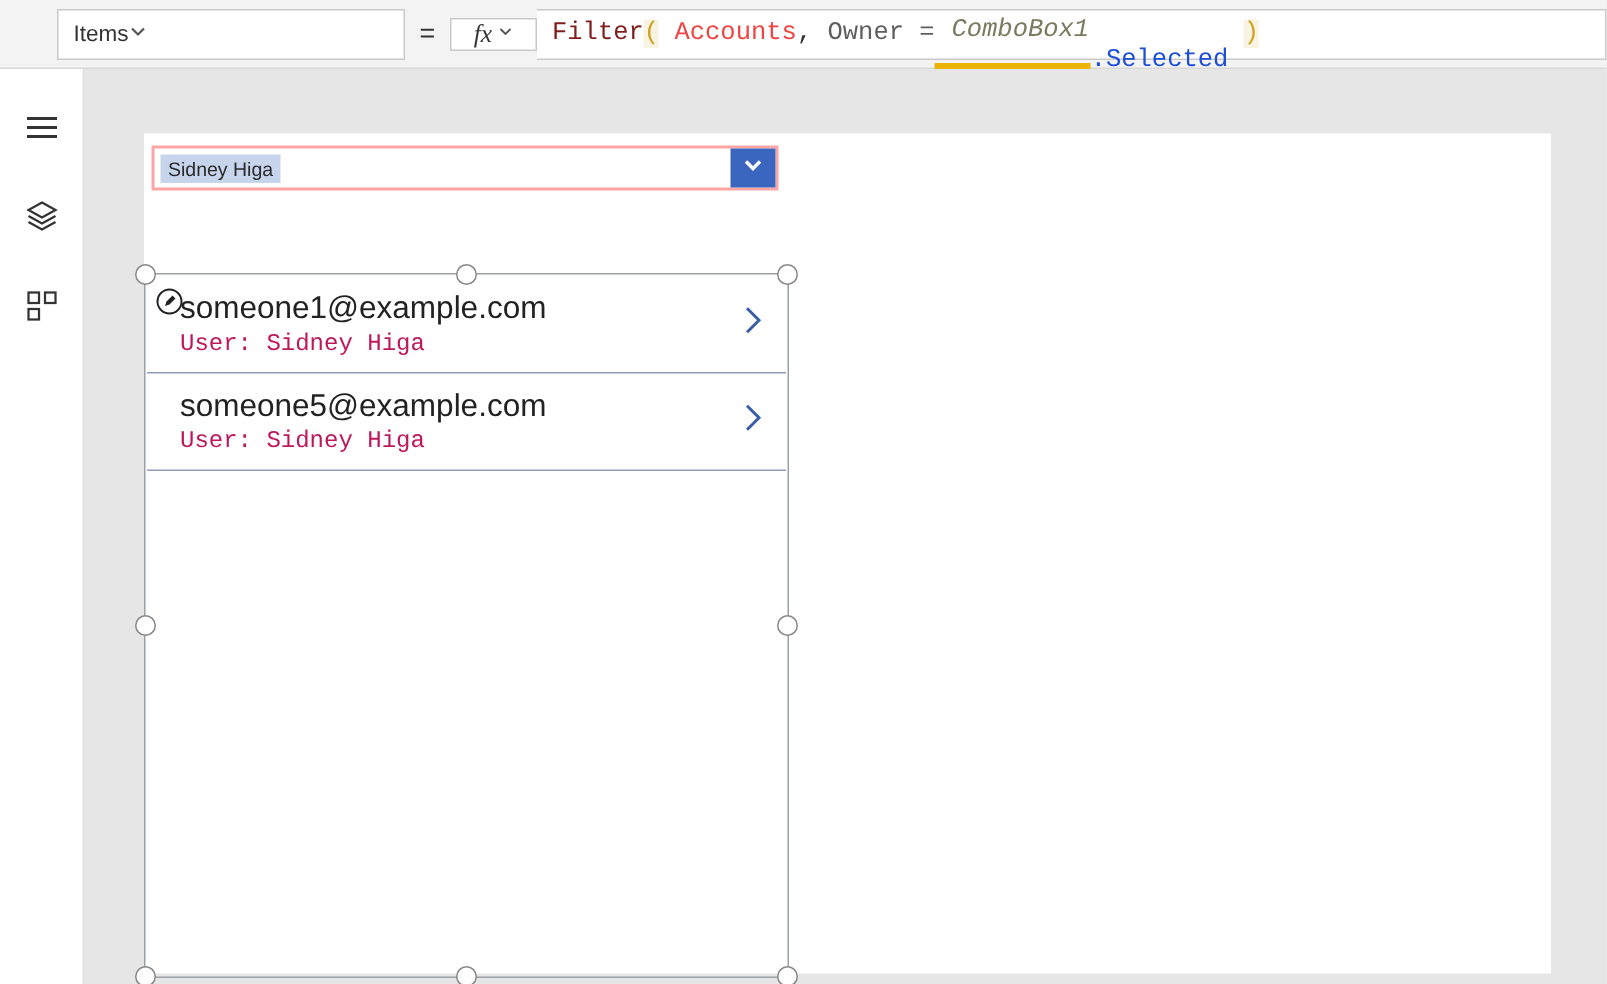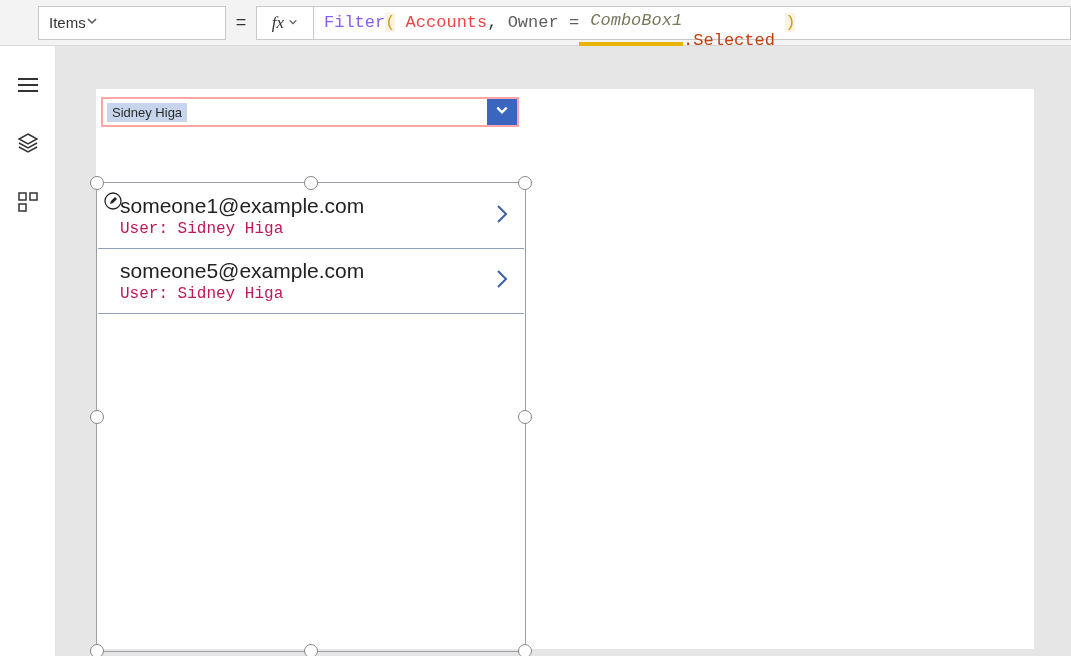--- a/index.html
+++ b/index.html
@@ -12,7 +12,7 @@
     display: flex; align-items: center;
   }
   .prop-dropdown {
-    margin-left: 38px; width: 188px; height: 34px; background: #fff;
+    margin-left: 38px; width: 232px; height: 34px; background: #fff;
     border: 1px solid #c9c9c9; display: flex; align-items: center; 
     padding: 0 10px; font-size: 15px; color: #333;
   }

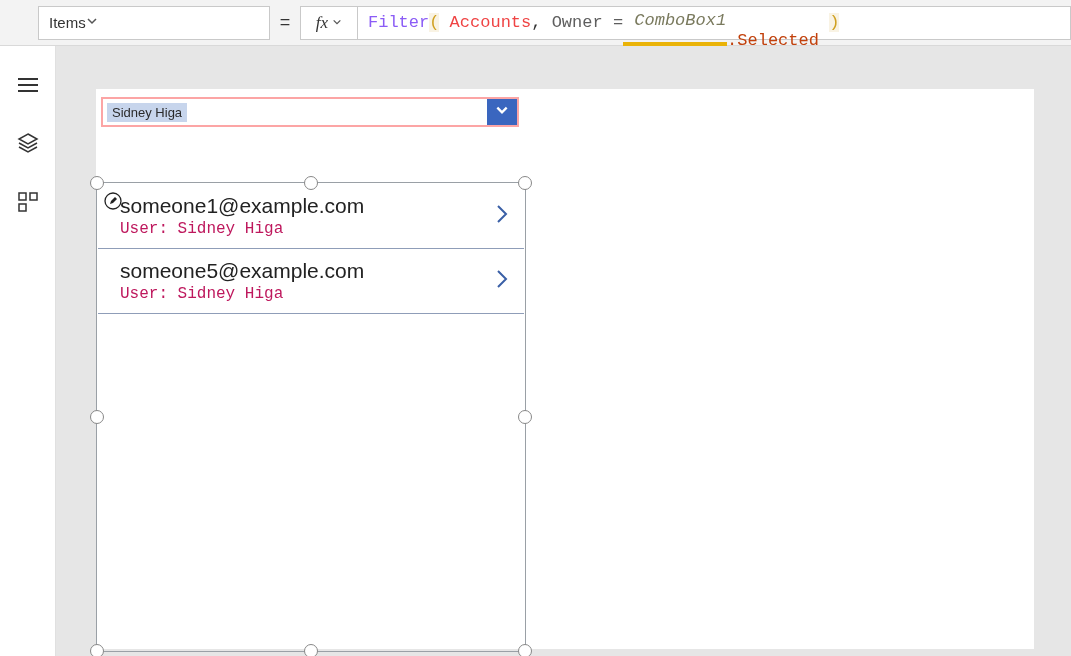--- a/index.html
+++ b/index.html
@@ -19,7 +19,7 @@
   .prop-dropdown .chev { font-size: 13px; color: #555; }
   .equals { width: 30px; text-align: center; font-size: 18px; color: #333; }
   .fx-box {
-    width: 58px; height: 34px; background: #fff; border: 1px solid #c9c9c9;
+    width: 58px; height: 22px; background: #fff; border: 1px solid #c9c9c9;
     display: flex; align-items: center; justify-content: center; gap: 4px;
     font-style: italic; font-family: "Times New Roman", serif; font-size: 17px; color: #333;
   }

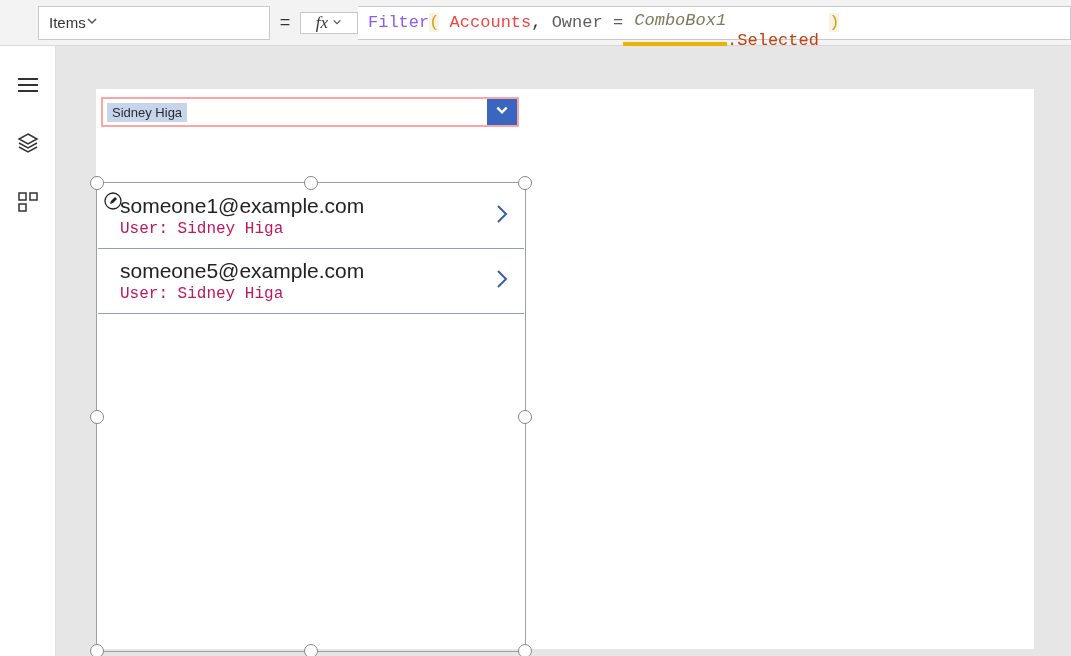--- a/index.html
+++ b/index.html
@@ -30,7 +30,7 @@
     font-family: Consolas, "Courier New", monospace; font-size: 17px; color: #333;
     white-space: pre;
   }
-  .tok-fn   { color: #8b5cf6; }
+  .tok-fn   { color: #7f1d1d; }
   .tok-paren{ color: #d0a020; background: rgba(208,160,32,0.12); }
   .tok-tbl  { color: #ef4444; }
   .tok-comma{ color: #333; }

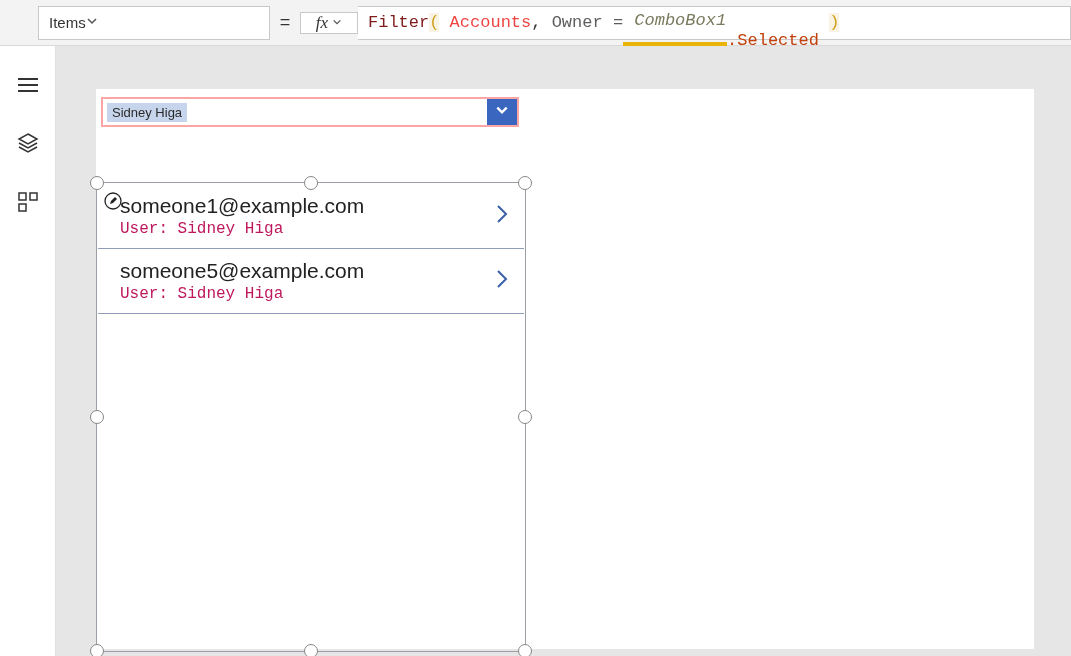--- a/index.html
+++ b/index.html
@@ -36,7 +36,7 @@
   .tok-comma{ color: #333; }
   .tok-field{ color: #5e5e5e; }
   .tok-ref  { color: #7a7a5e; font-style: italic; border-top: 1px solid #1f8f6a; border-bottom: 6px solid #eab308; padding: 12px 1px; }
-  .tok-prop { color: #c2410c; margin-top: 36px; }
+  .tok-prop { color: #1d4ed8; margin-top: 36px; }
 
   
   .sidebar {

